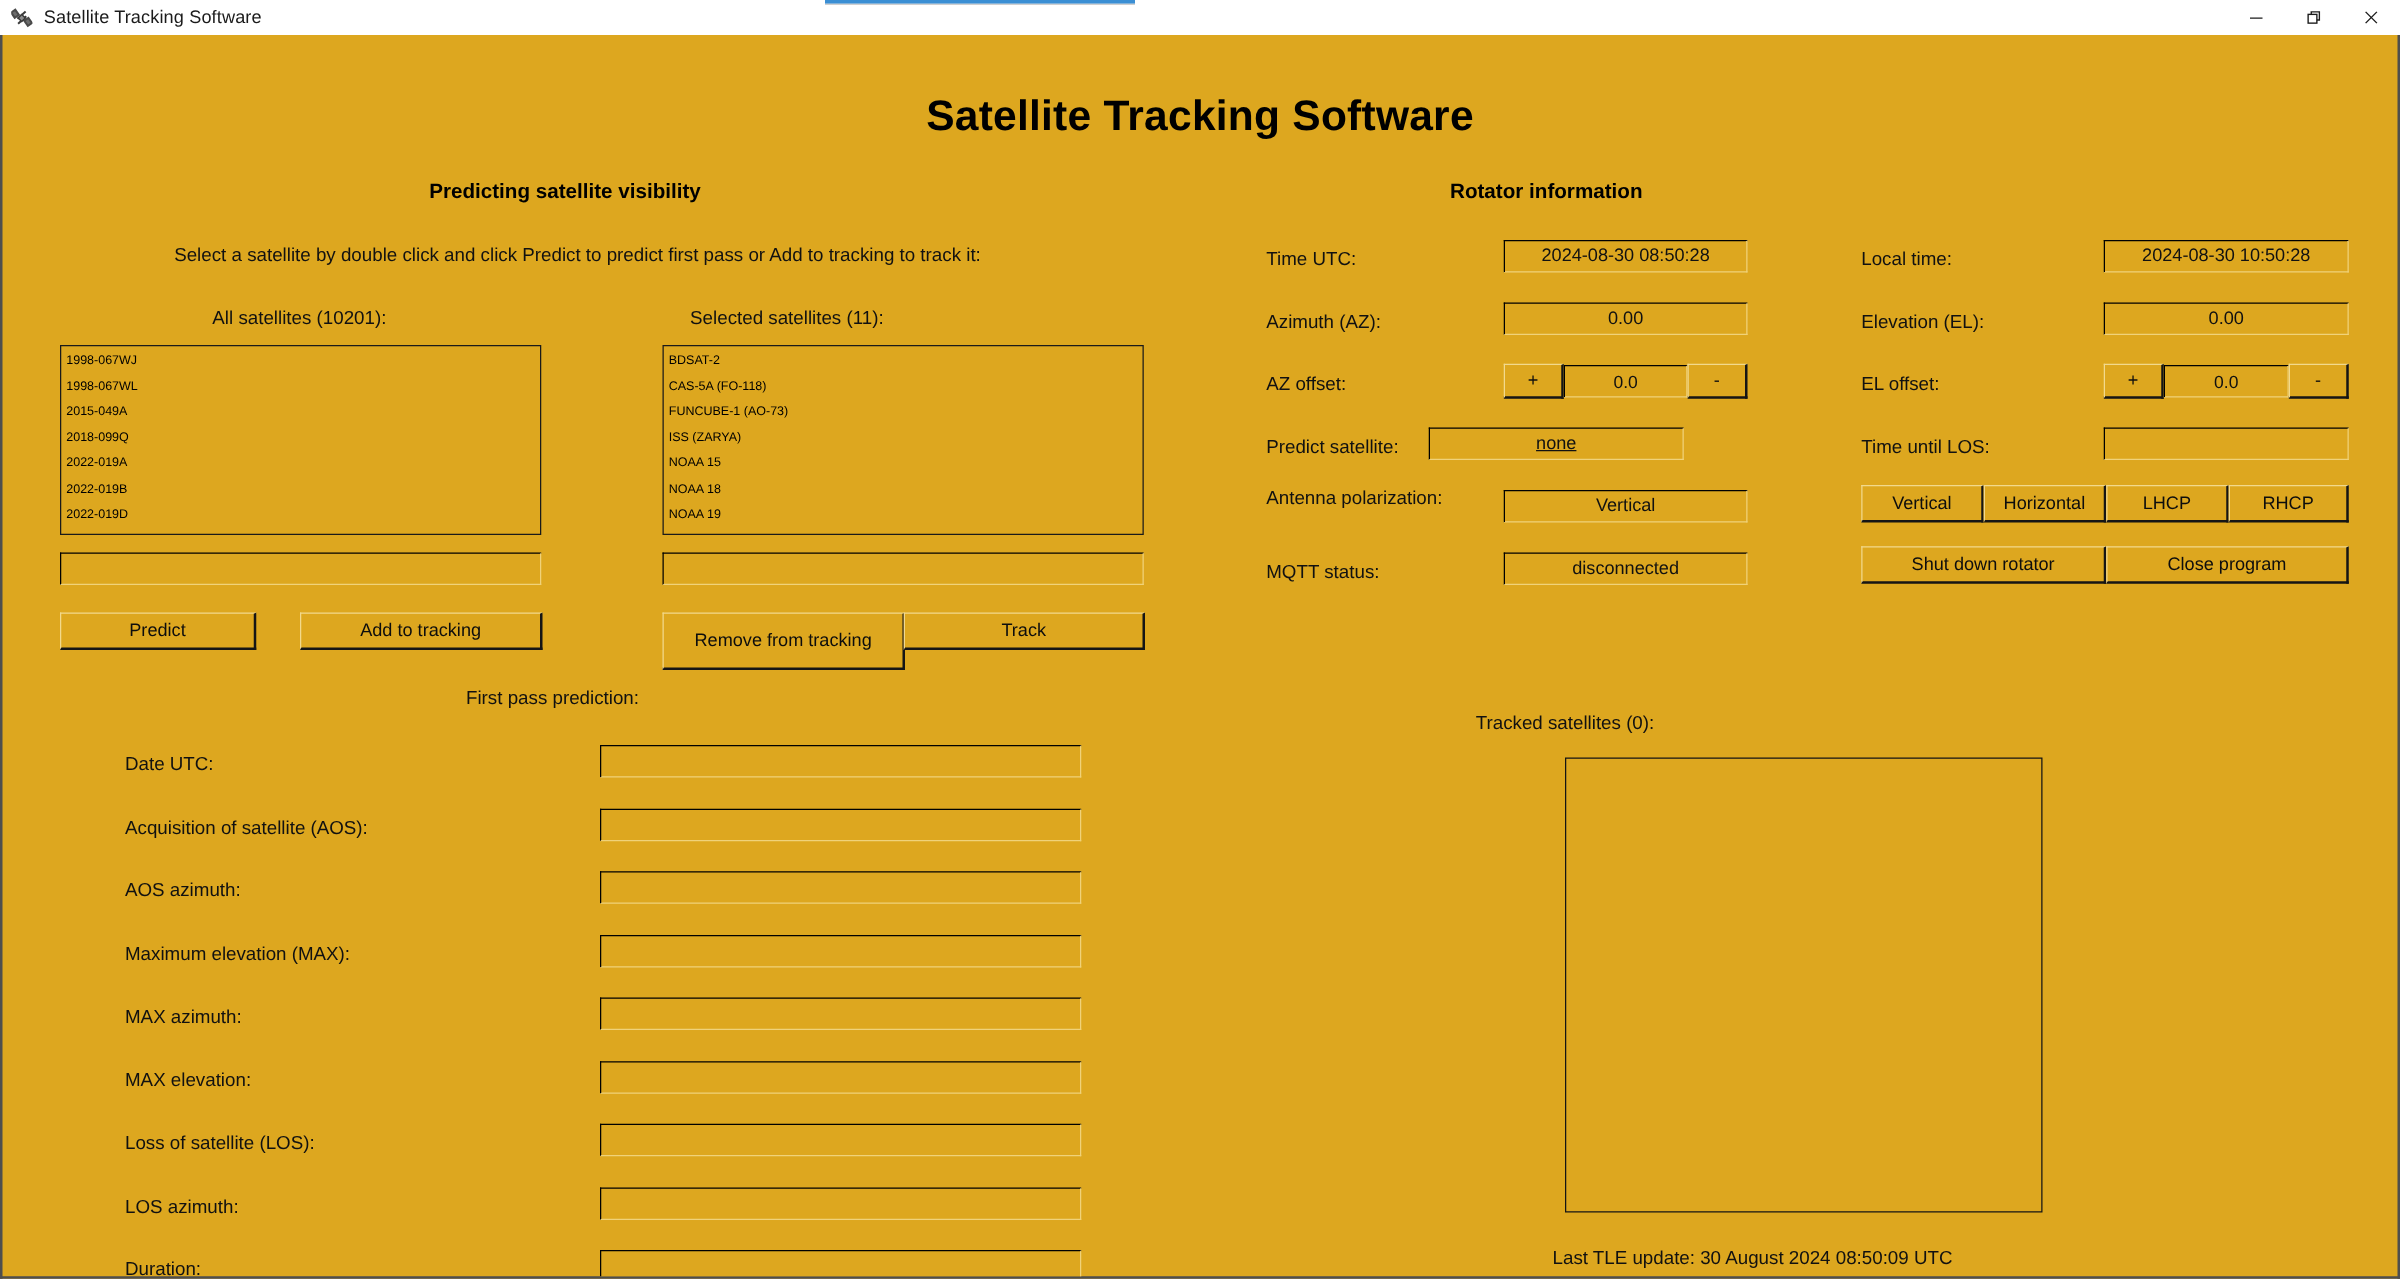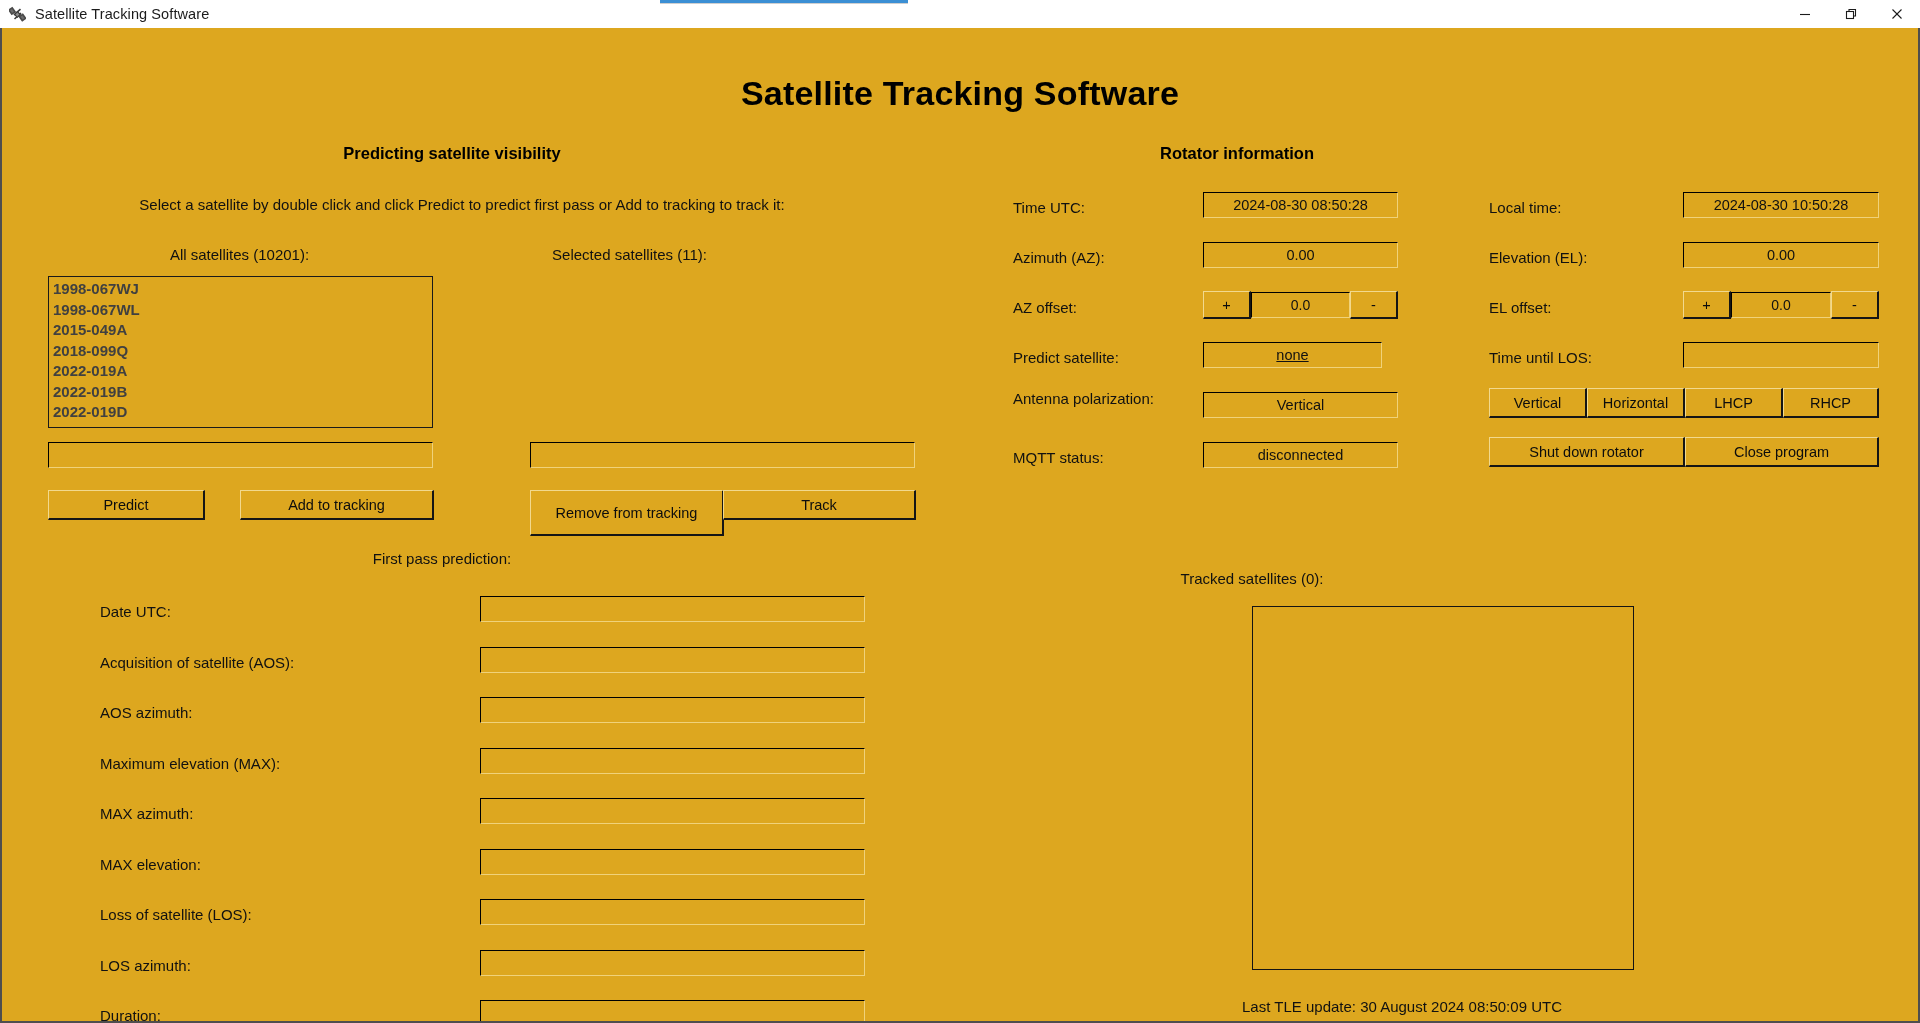--- a/index.html
+++ b/index.html
@@ -146,11 +146,10 @@
     padding: 2px 0 0 4px;
   }
   .listbox .row {
-    font-size: 15px;
-    color: #404040;
+    font-size: 10px;
+    color: #000000;
     line-height: 20.5px;
     white-space: nowrap;
-    font-weight: bold;
   }
 
   

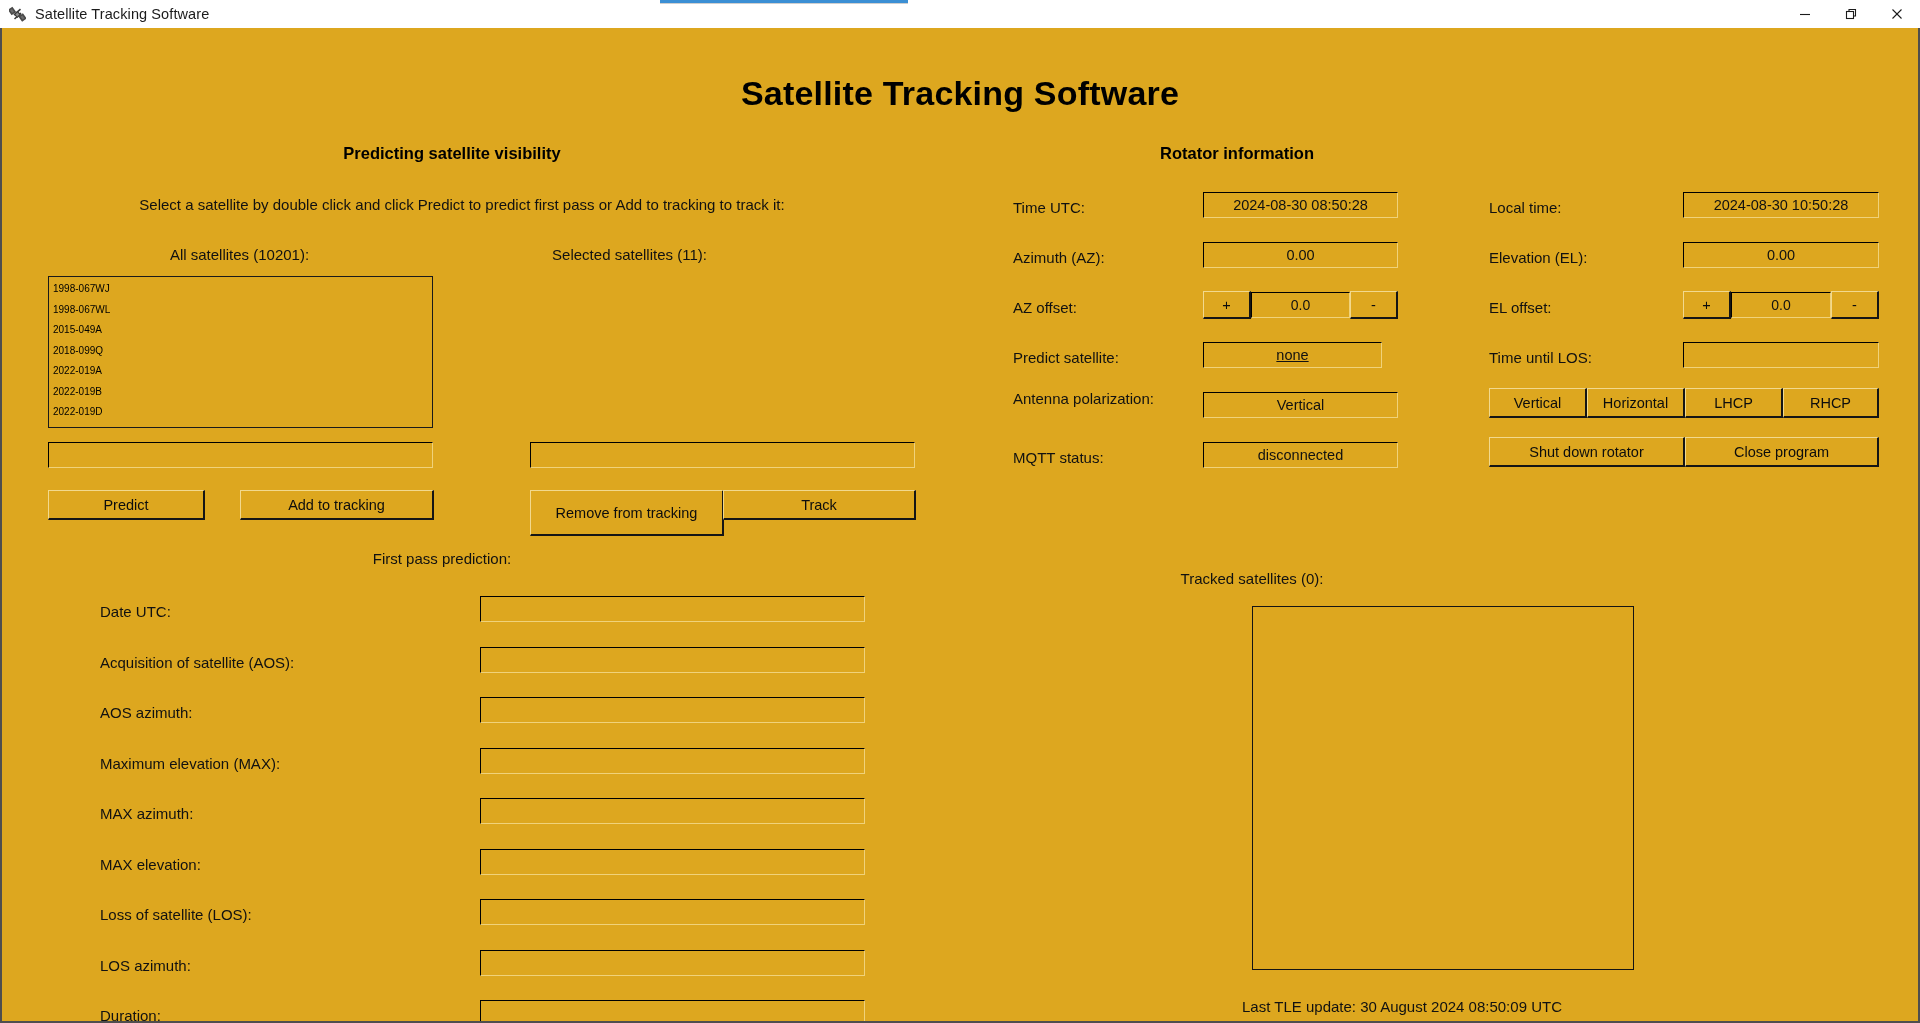--- a/index.html
+++ b/index.html
@@ -266,6 +266,16 @@
         <div class="row">2022-019D</div>
         <div class="row">2022-019E</div>
       </div>
+    <div class="listbox" id="sel-sat-list" style="left:528px; top:248px; width:385px; height:152px;">
+        <div class="row">BDSAT-2</div>
+        <div class="row">CAS-5A (FO-118)</div>
+        <div class="row">FUNCUBE-1 (AO-73)</div>
+        <div class="row">ISS (ZARYA)</div>
+        <div class="row">NOAA 15</div>
+        <div class="row">NOAA 18</div>
+        <div class="row">NOAA 19</div>
+        <div class="row">OSCAR 7 (AO-7)</div>
+      </div>
 
     <div class="fieldbox" style="left:46px; top:414px; width:385px; height:26px;"></div>
     <div class="fieldbox" style="left:528px; top:414px; width:385px; height:26px;"></div>

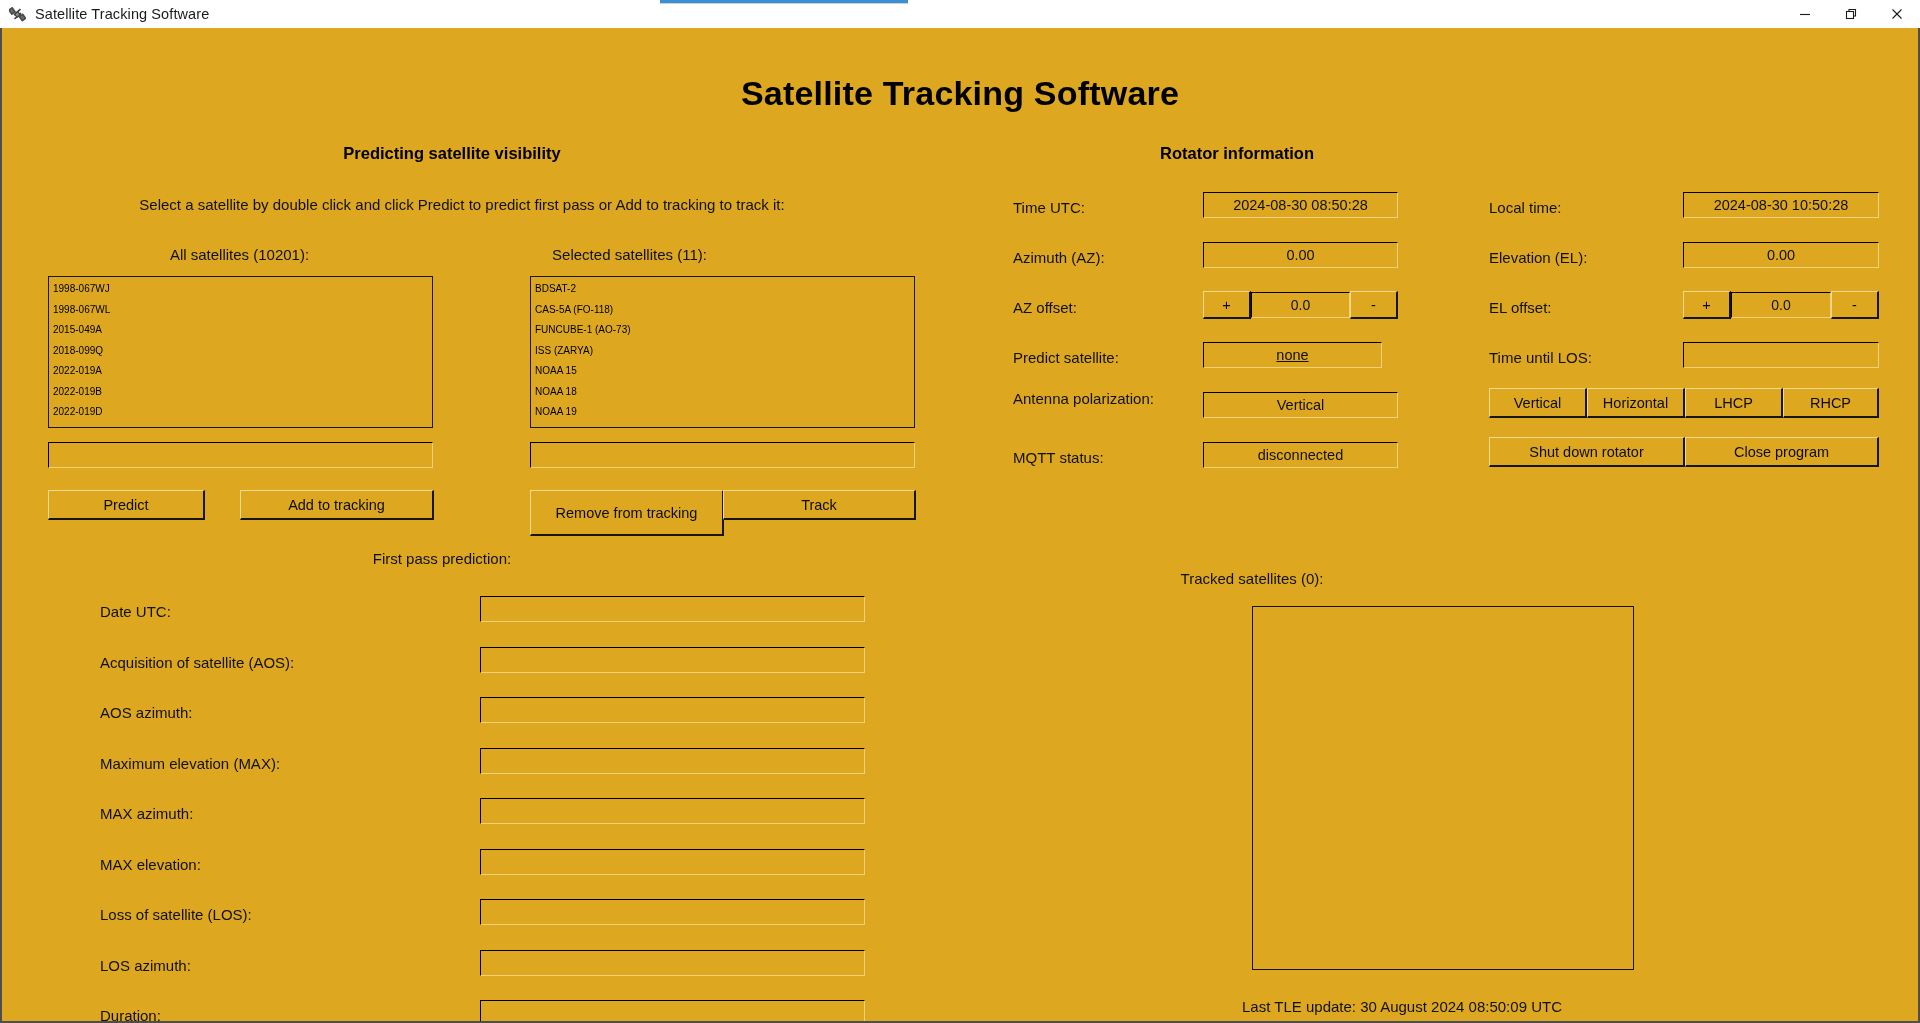--- a/index.html
+++ b/index.html
@@ -322,7 +322,7 @@
     <button class="btn" style="left:1348px; top:263px; width:48px; height:28px;">-</button>
 
     <div class="caption" style="left:1011px; top:321px;">Predict satellite:</div>
-    <div class="fieldbox" style="left:1201px; top:314px; width:179px; height:26px;text-decoration:underline;">none</div>
+    <div class="fieldbox" style="left:1141px; top:314px; width:204px; height:26px;text-decoration:underline;">none</div>
 
     <div class="caption" style="left:1011px; top:362px;">Antenna polarization:</div>
     <div class="fieldbox" style="left:1201px; top:364px; width:195px; height:26px;">Vertical</div>

